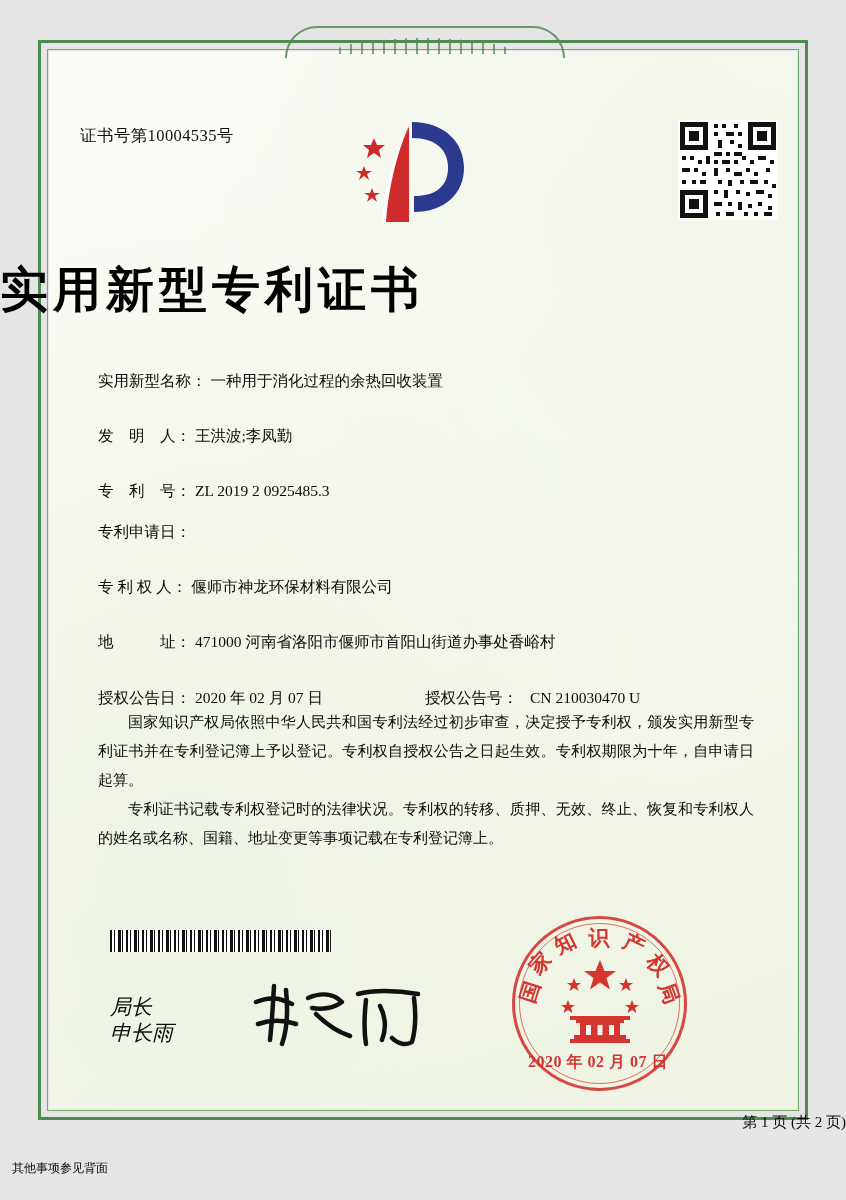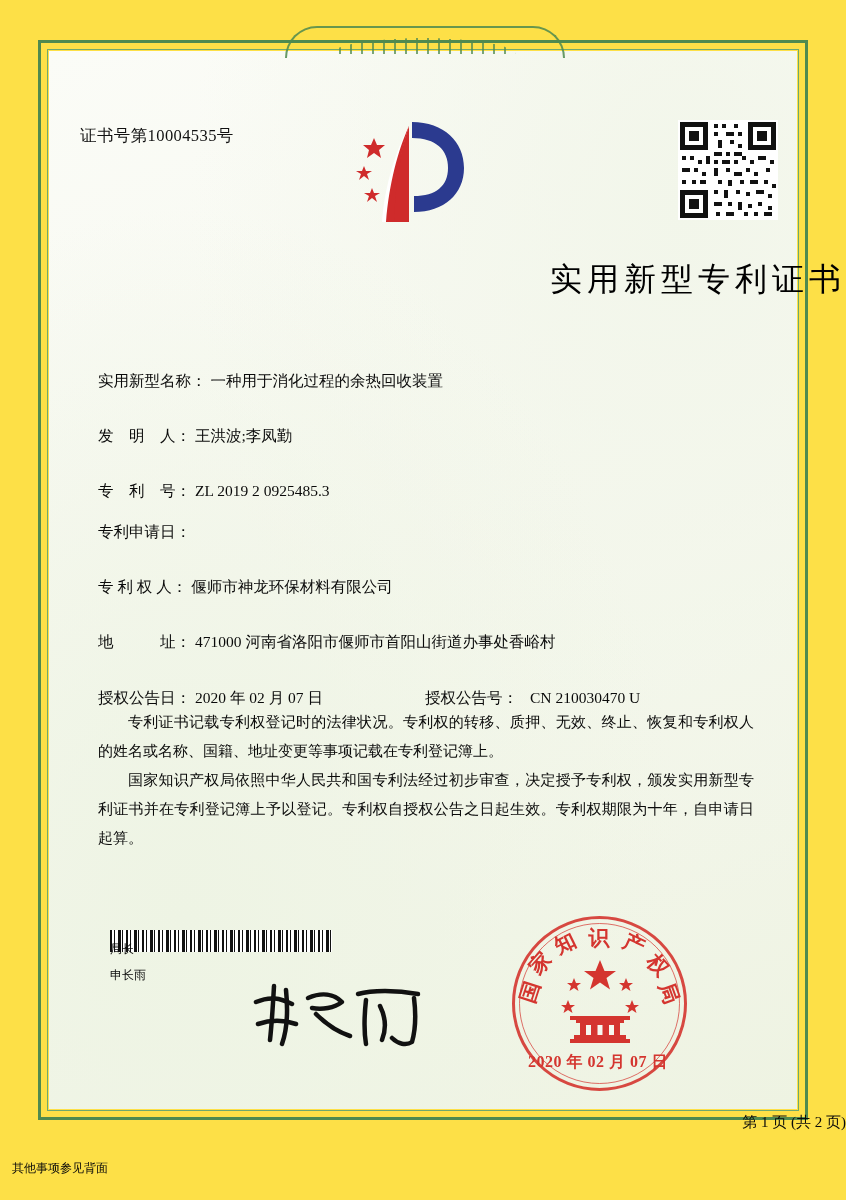--- a/index.html
+++ b/index.html
@@ -20,7 +20,7 @@
     left: 0; top: 0;
     width: 846px;
     height: 1200px;
-    background: #fde047;
+    background: #e5e5e5;
   }
 
   

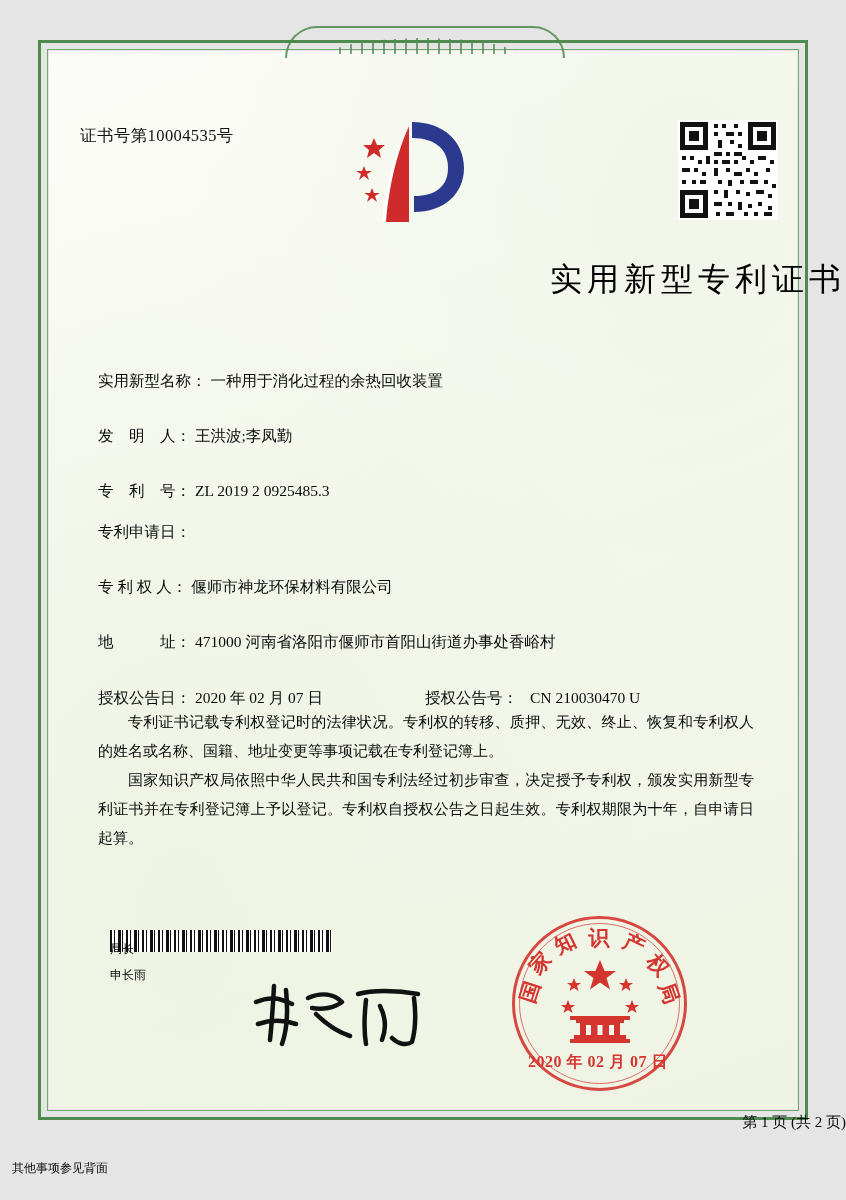--- a/index.html
+++ b/index.html
@@ -107,9 +107,9 @@
   .title {
     position: absolute;
     left: 0; right: 0; top: 258px;
-    text-align: right;
-    font-size: 32px;
-    font-weight: normal;
+    text-align: left;
+    font-size: 48px;
+    font-weight: bold;
     letter-spacing: 5px;
     color: #000;
     font-family: "DejaVu Serif", "Liberation Serif", serif;

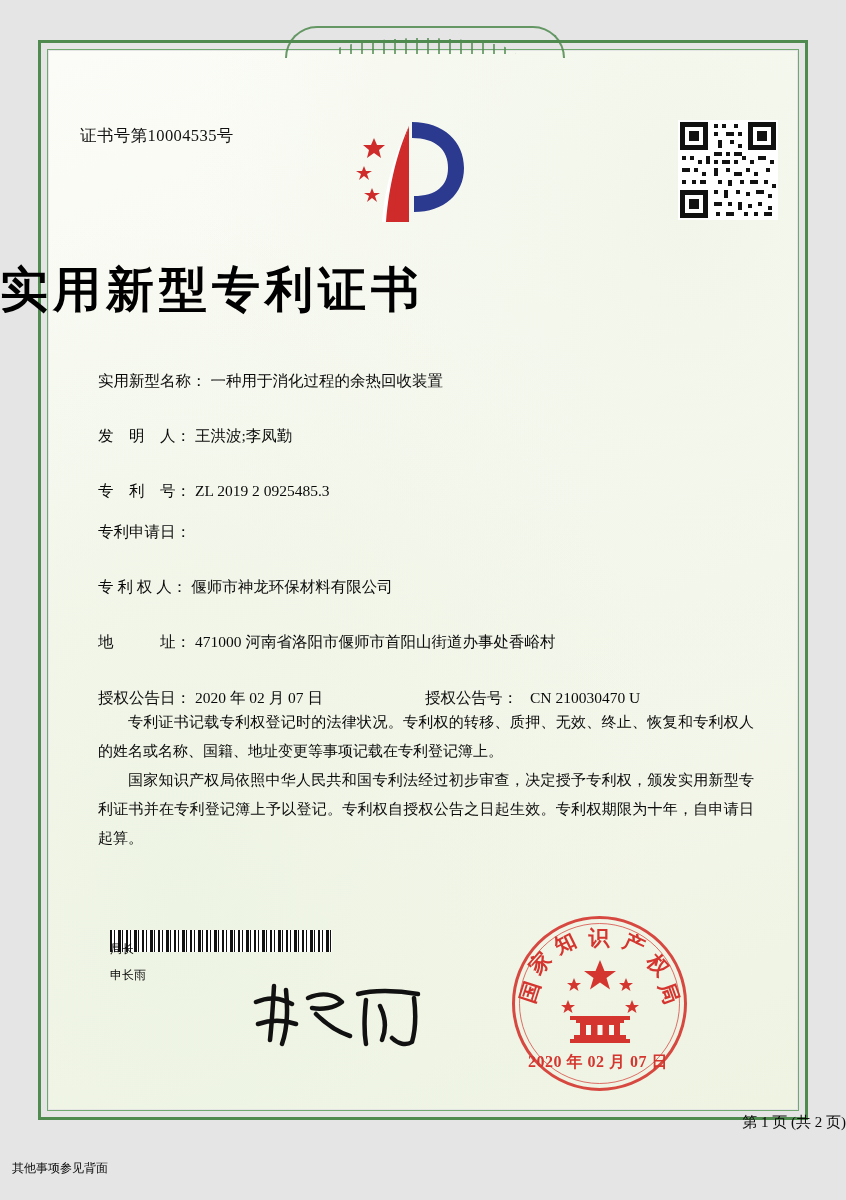--- a/index.html
+++ b/index.html
@@ -394,8 +394,8 @@
   </div>
 
   <div class="body-text">
+    <p>国家知识产权局依照中华人民共和国专利法经过初步审查，决定授予专利权，颁发实用新型专利证书并在专利登记簿上予以登记。专利权自授权公告之日起生效。专利权期限为十年，自申请日起算。</p>
     <p>专利证书记载专利权登记时的法律状况。专利权的转移、质押、无效、终止、恢复和专利权人的姓名或名称、国籍、地址变更等事项记载在专利登记簿上。</p>
-    <p>国家知识产权局依照中华人民共和国专利法经过初步审查，决定授予专利权，颁发实用新型专利证书并在专利登记簿上予以登记。专利权自授权公告之日起生效。专利权期限为十年，自申请日起算。</p>
   </div>
 
   <div class="barcode"></div>

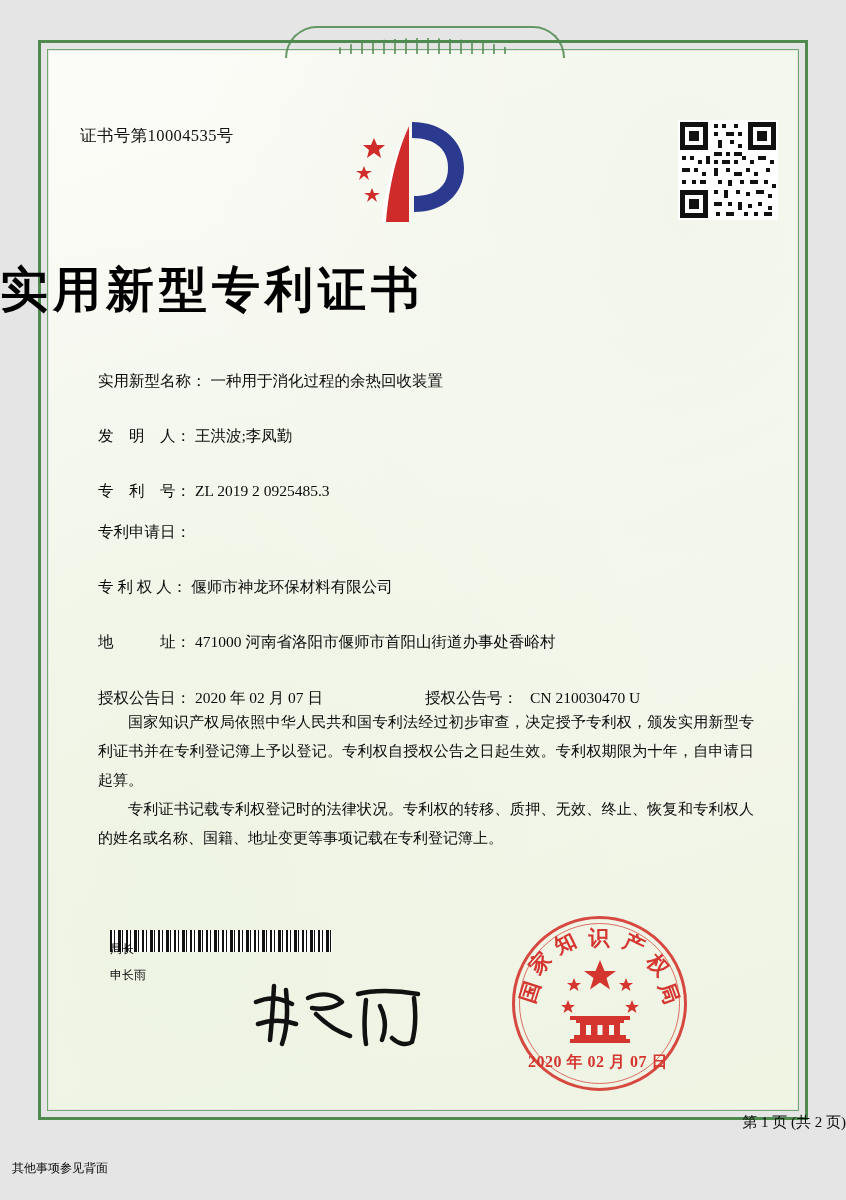--- a/index.html
+++ b/index.html
@@ -179,10 +179,11 @@
   
   .sig-label {
     position: absolute;
-    left: 110px; top: 936px;
-    font-size: 12px;
+    left: 110px; top: 994px;
+    font-size: 21px;
     line-height: 26px;
     color: #0a0a0a;
+    font-style: italic;
   }
   .signature {
     position: absolute;

